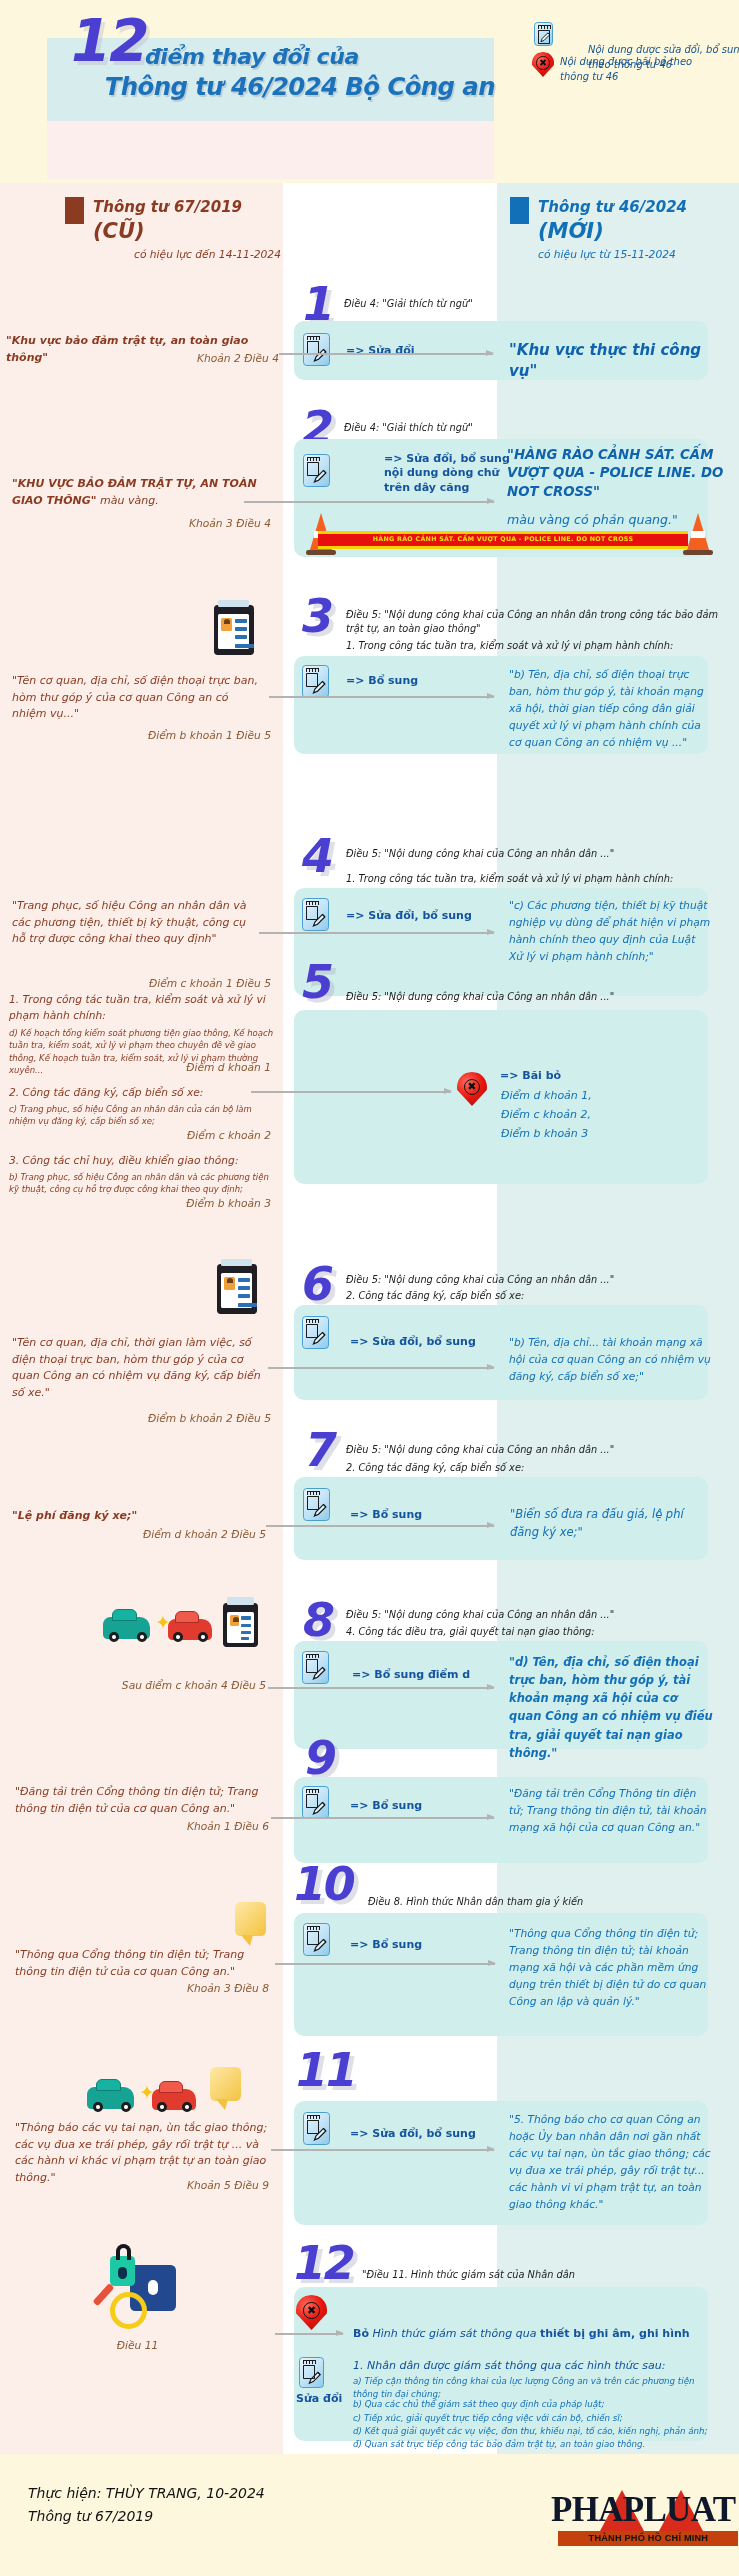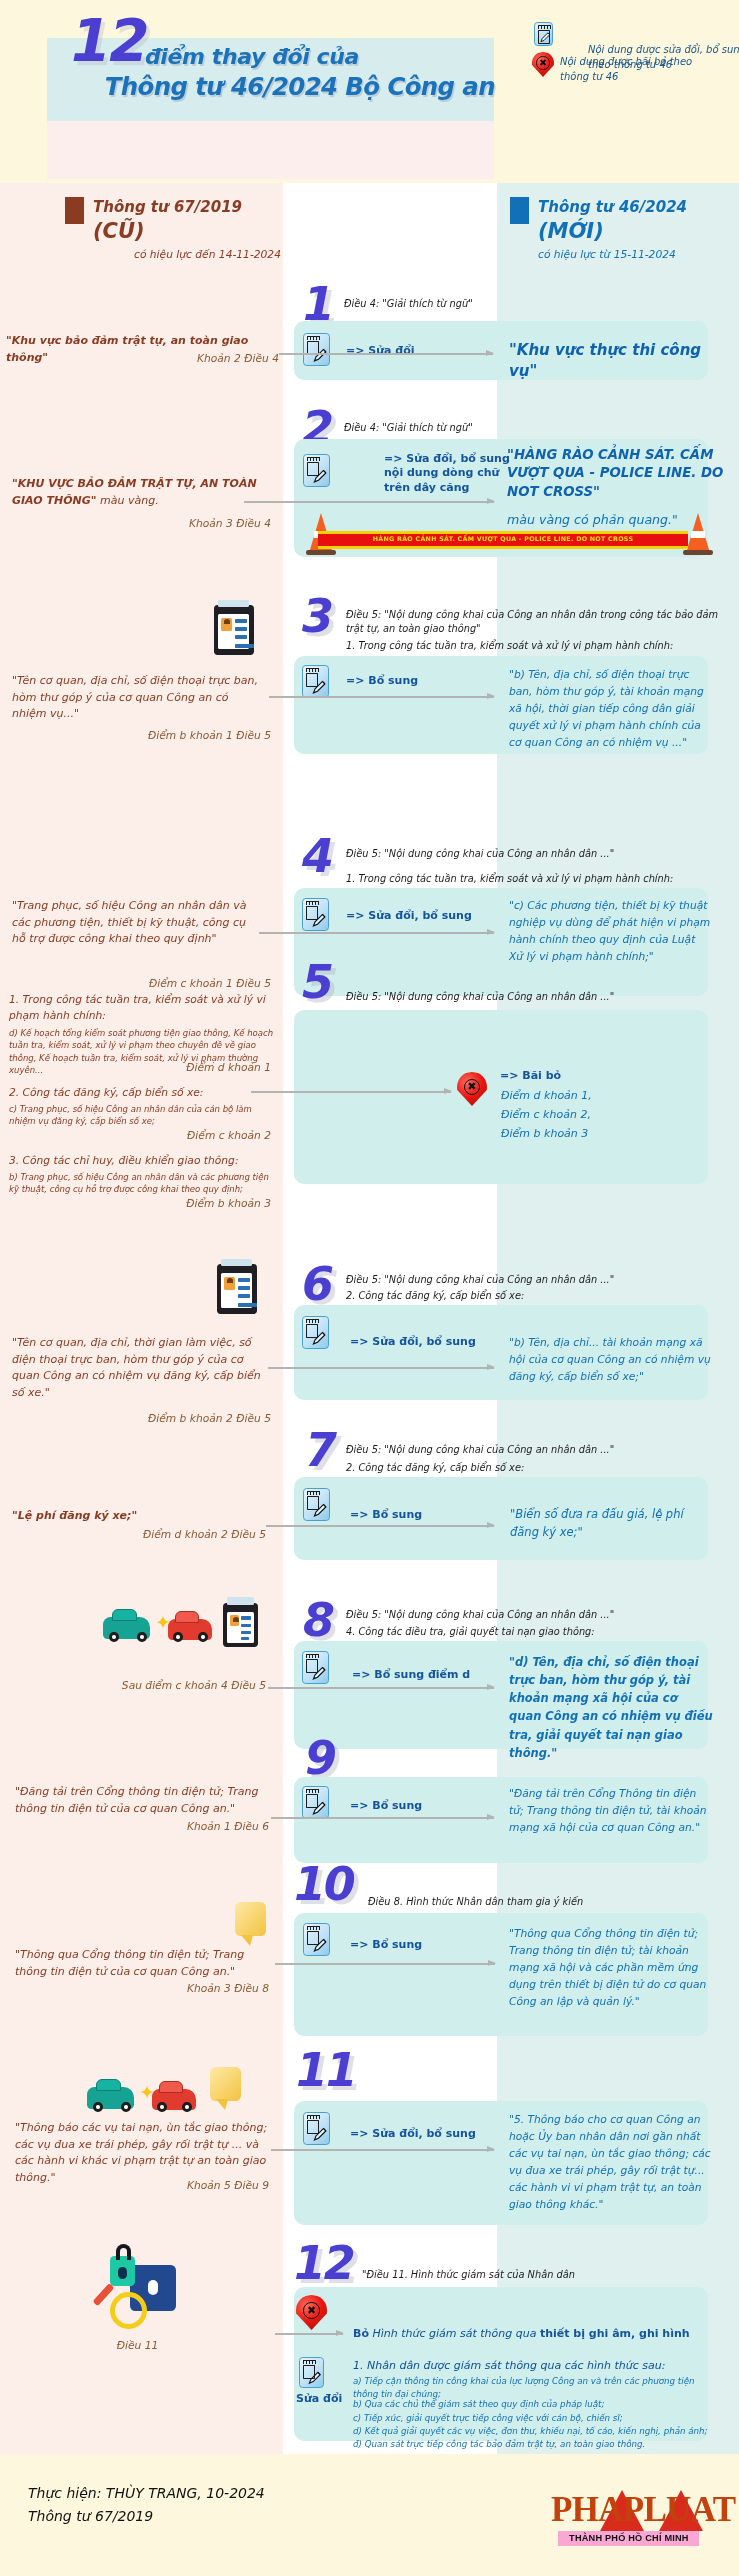--- a/index.html
+++ b/index.html
@@ -134,7 +134,7 @@
   .logo { position:absolute; left:551px; top:33px; width:170px; height:61px; }
   .logo-word {
     position:absolute; left:0; top:0; width:170px; height:43px;
-    font-size:35px; font-weight:bold; letter-spacing:-0.7px; color:#c2410c; line-height:43px;
+    font-size:35px; font-weight:bold; letter-spacing:-0.7px; color:#0f172a; line-height:43px;
     font-family:"Liberation Serif", serif;
   }
   .logo-sub {

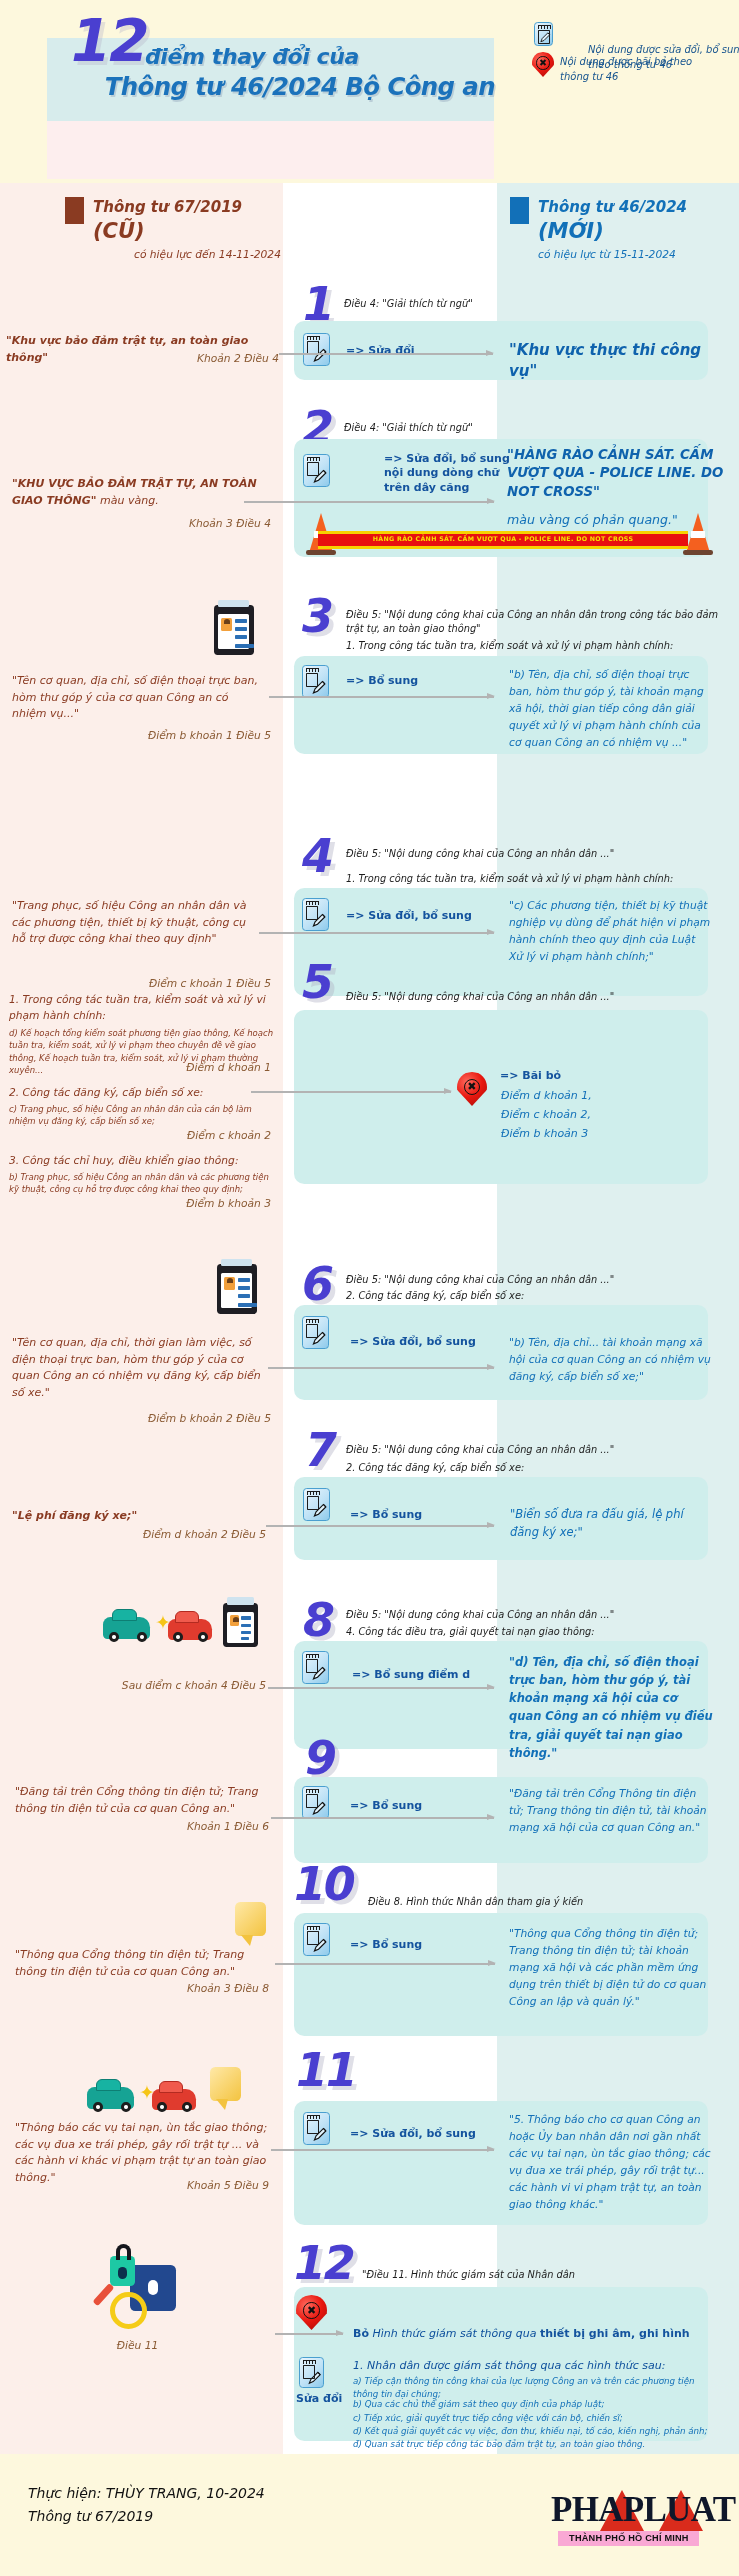--- a/index.html
+++ b/index.html
@@ -138,8 +138,8 @@
     font-family:"Liberation Serif", serif;
   }
   .logo-sub {
-    position:absolute; left:7.4px; top:43px; width:141px; height:15px;
-    background:#f9a8d4; color:#111; font-size:9.2px; font-weight:bold;
+    position:absolute; left:7.4px; top:43px; width:180px; height:15px;
+    background:#c2410c; color:#111; font-size:9.2px; font-weight:bold;
     text-align:center; line-height:15px; letter-spacing:0.2px;
     font-family:"Liberation Sans", sans-serif;
   }

